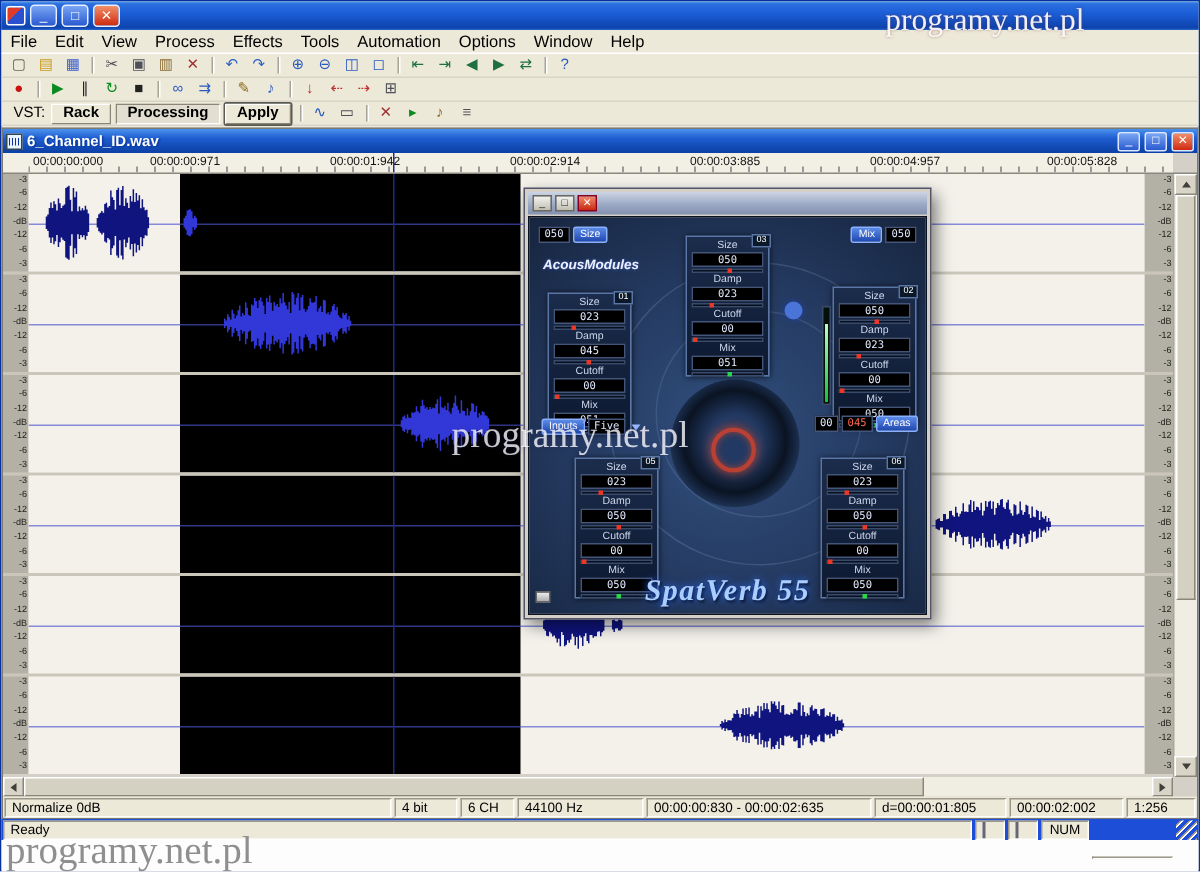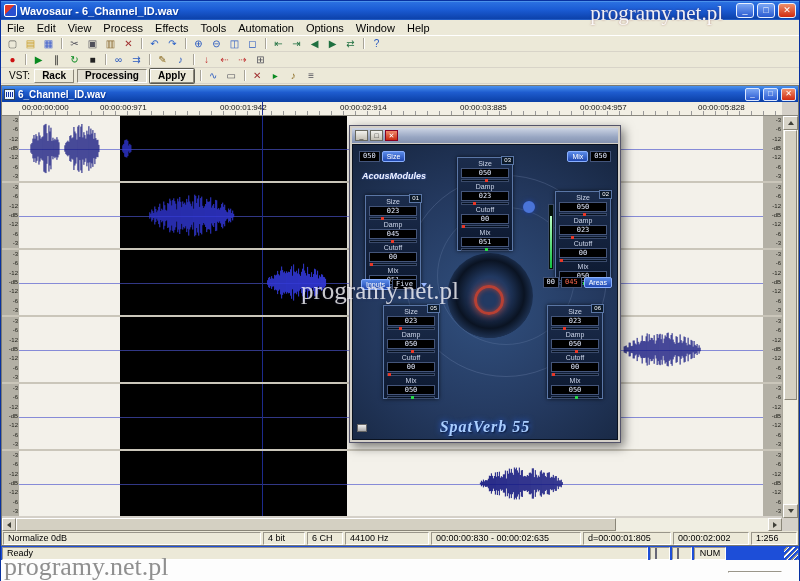--- a/index.html
+++ b/index.html
@@ -164,7 +164,6 @@
 
   <div class="titlebar">
     <span class="app-icon"></span>
-    <span class="title-text">Wavosaur - 6_Channel_ID.wav</span>
     <span class="win-btn">_</span>
     <span class="win-btn">□</span>
     <span class="win-btn close">✕</span>

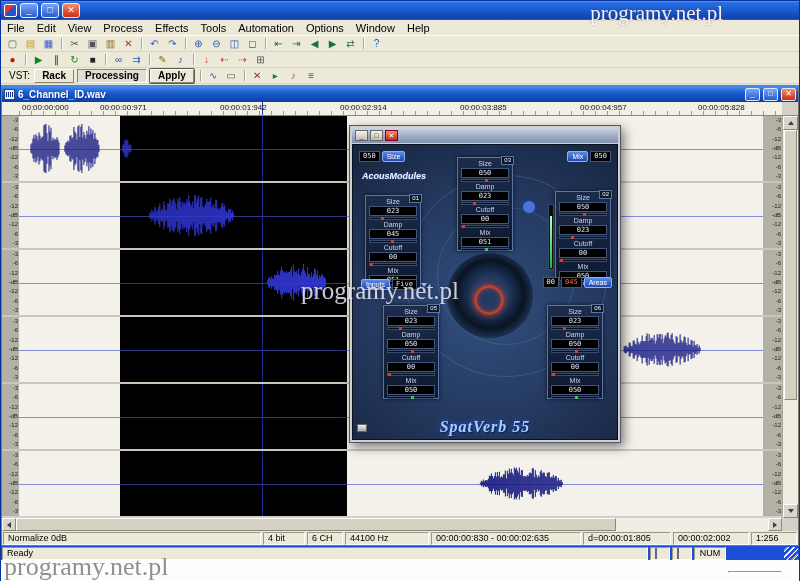--- a/index.html
+++ b/index.html
@@ -97,7 +97,7 @@
 .vst-btn{width:13px;height:11px;background:linear-gradient(180deg,#f2f2ee,#c2beb2);border:1px solid #6a6a60;
  display:flex;align-items:center;justify-content:center;font-size:7px;line-height:7px;color:#222;flex:none;}
 .vst-btn.close{background:linear-gradient(180deg,#f08a6a,#c82a10);color:#fff;border-color:#802;}
-.vst-body{position:relative;height:296px;margin-top:1px;border:1px solid #0a1220;overflow:hidden;
+.vst-body{position:relative;height:266px;margin-top:1px;border:1px solid #0a1220;overflow:hidden;
  background:radial-gradient(circle at 50% 55%,#31507f 0%,#24395f 55%,#16253f 100%);}
 .vst-body::before{content:"";position:absolute;left:52px;top:30px;width:200px;height:200px;border-radius:50%;
  border:1px solid rgba(150,170,210,.22);}

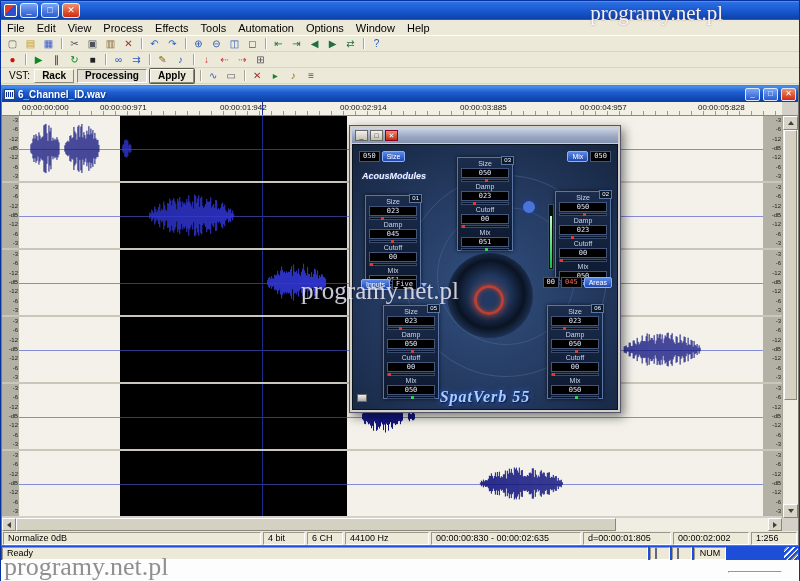--- a/index.html
+++ b/index.html
@@ -146,7 +146,7 @@
 .vst-small-ring{position:absolute;left:170px;top:56px;width:12px;height:12px;border-radius:50%;
  border:6px solid #4a74d8;background:#0a1424;box-shadow:0 0 5px #2040a0;z-index:3;}
 .vst-logo{position:absolute;left:0;right:0;bottom:3px;text-align:center;font-family:"Liberation Serif",serif;
- font-style:italic;font-weight:bold;font-size:16px;letter-spacing:1px;color:#aaceff;
+ font-style:italic;font-weight:bold;font-size:20px;letter-spacing:1px;color:#aaceff;
  text-shadow:0 0 6px #2a6aff,1px 1px 2px #000;z-index:5;}
 .vst-mini-btn{position:absolute;left:4px;bottom:7px;width:10px;height:8px;background:linear-gradient(180deg,#eee,#aaa);
  border:1px solid #666;z-index:6;}

